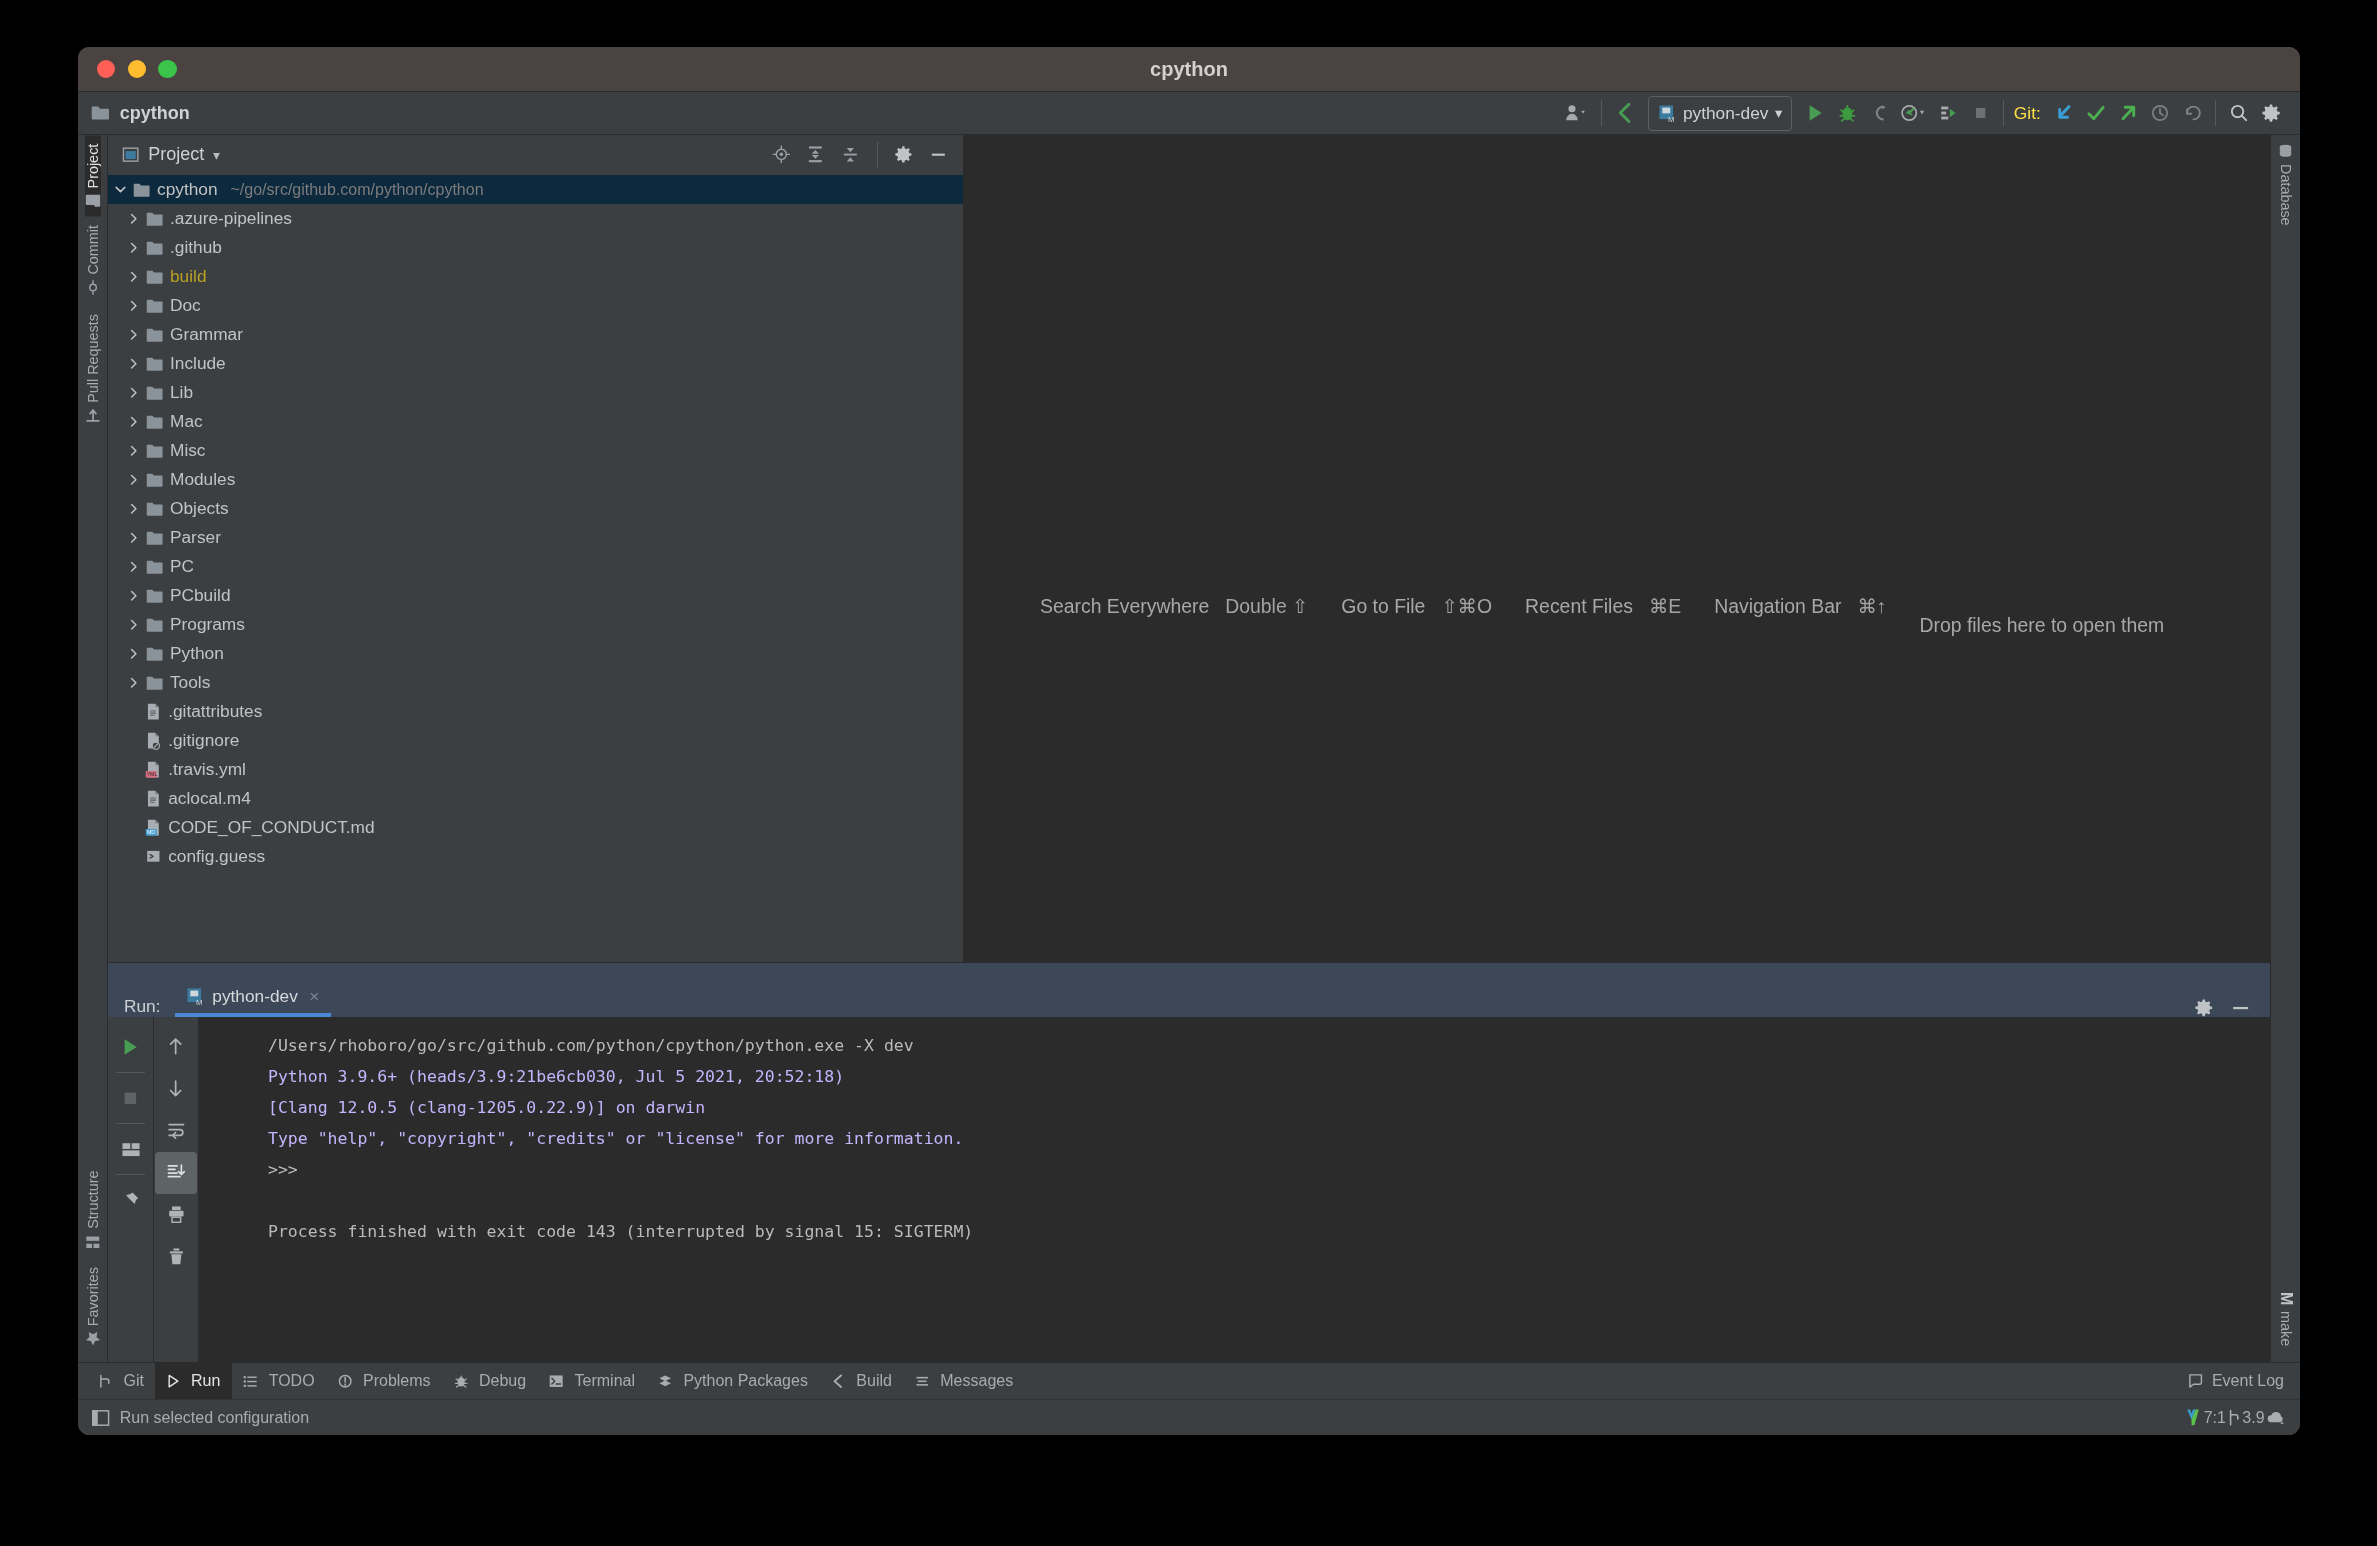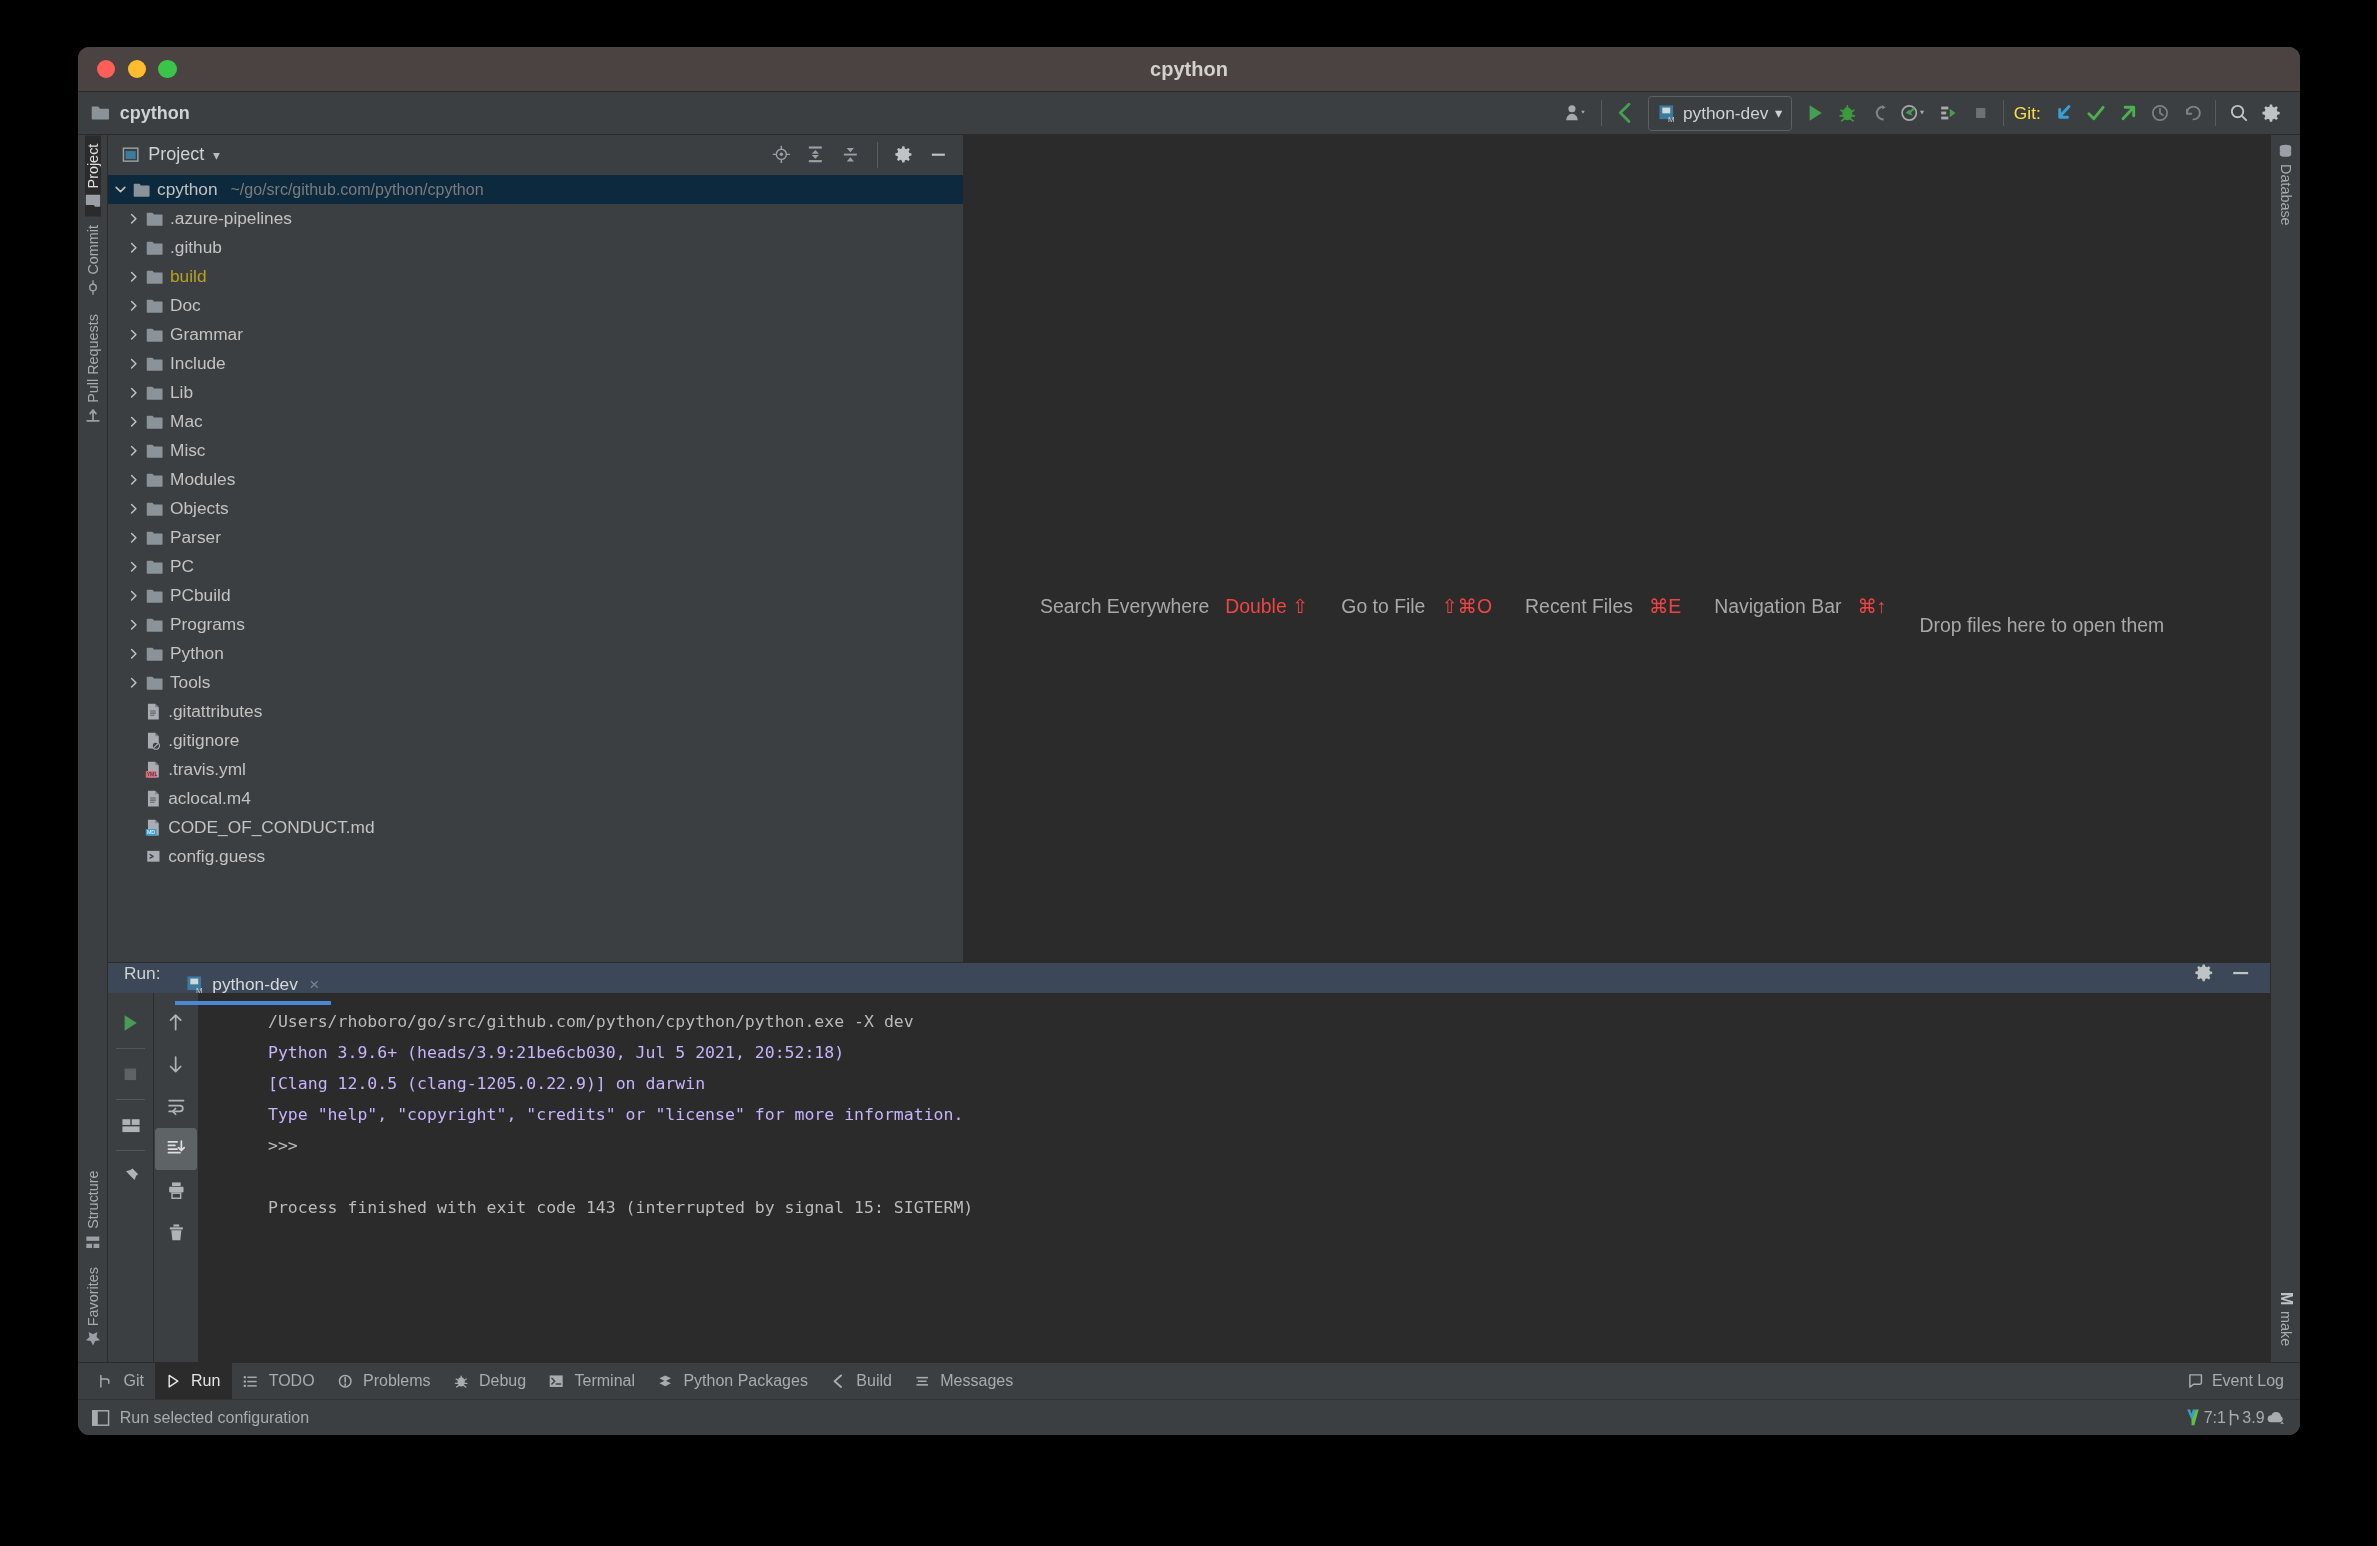--- a/index.html
+++ b/index.html
@@ -92,7 +92,7 @@
     display: flex; gap: 33px;
   }
   .wrow { display: flex; align-items: baseline; gap: 16px; font-size: 19.4px; color: #A8A8A8; }
-  .wkey { color: #ef4444; font-size: 19.4px; }
+  .wkey { color: #a3a3a3; font-size: 19.4px; }
   .wdrop { font-size: 19.4px; color: #A8A8A8; margin-top: 18.7px; }
   
   .projectpanel {

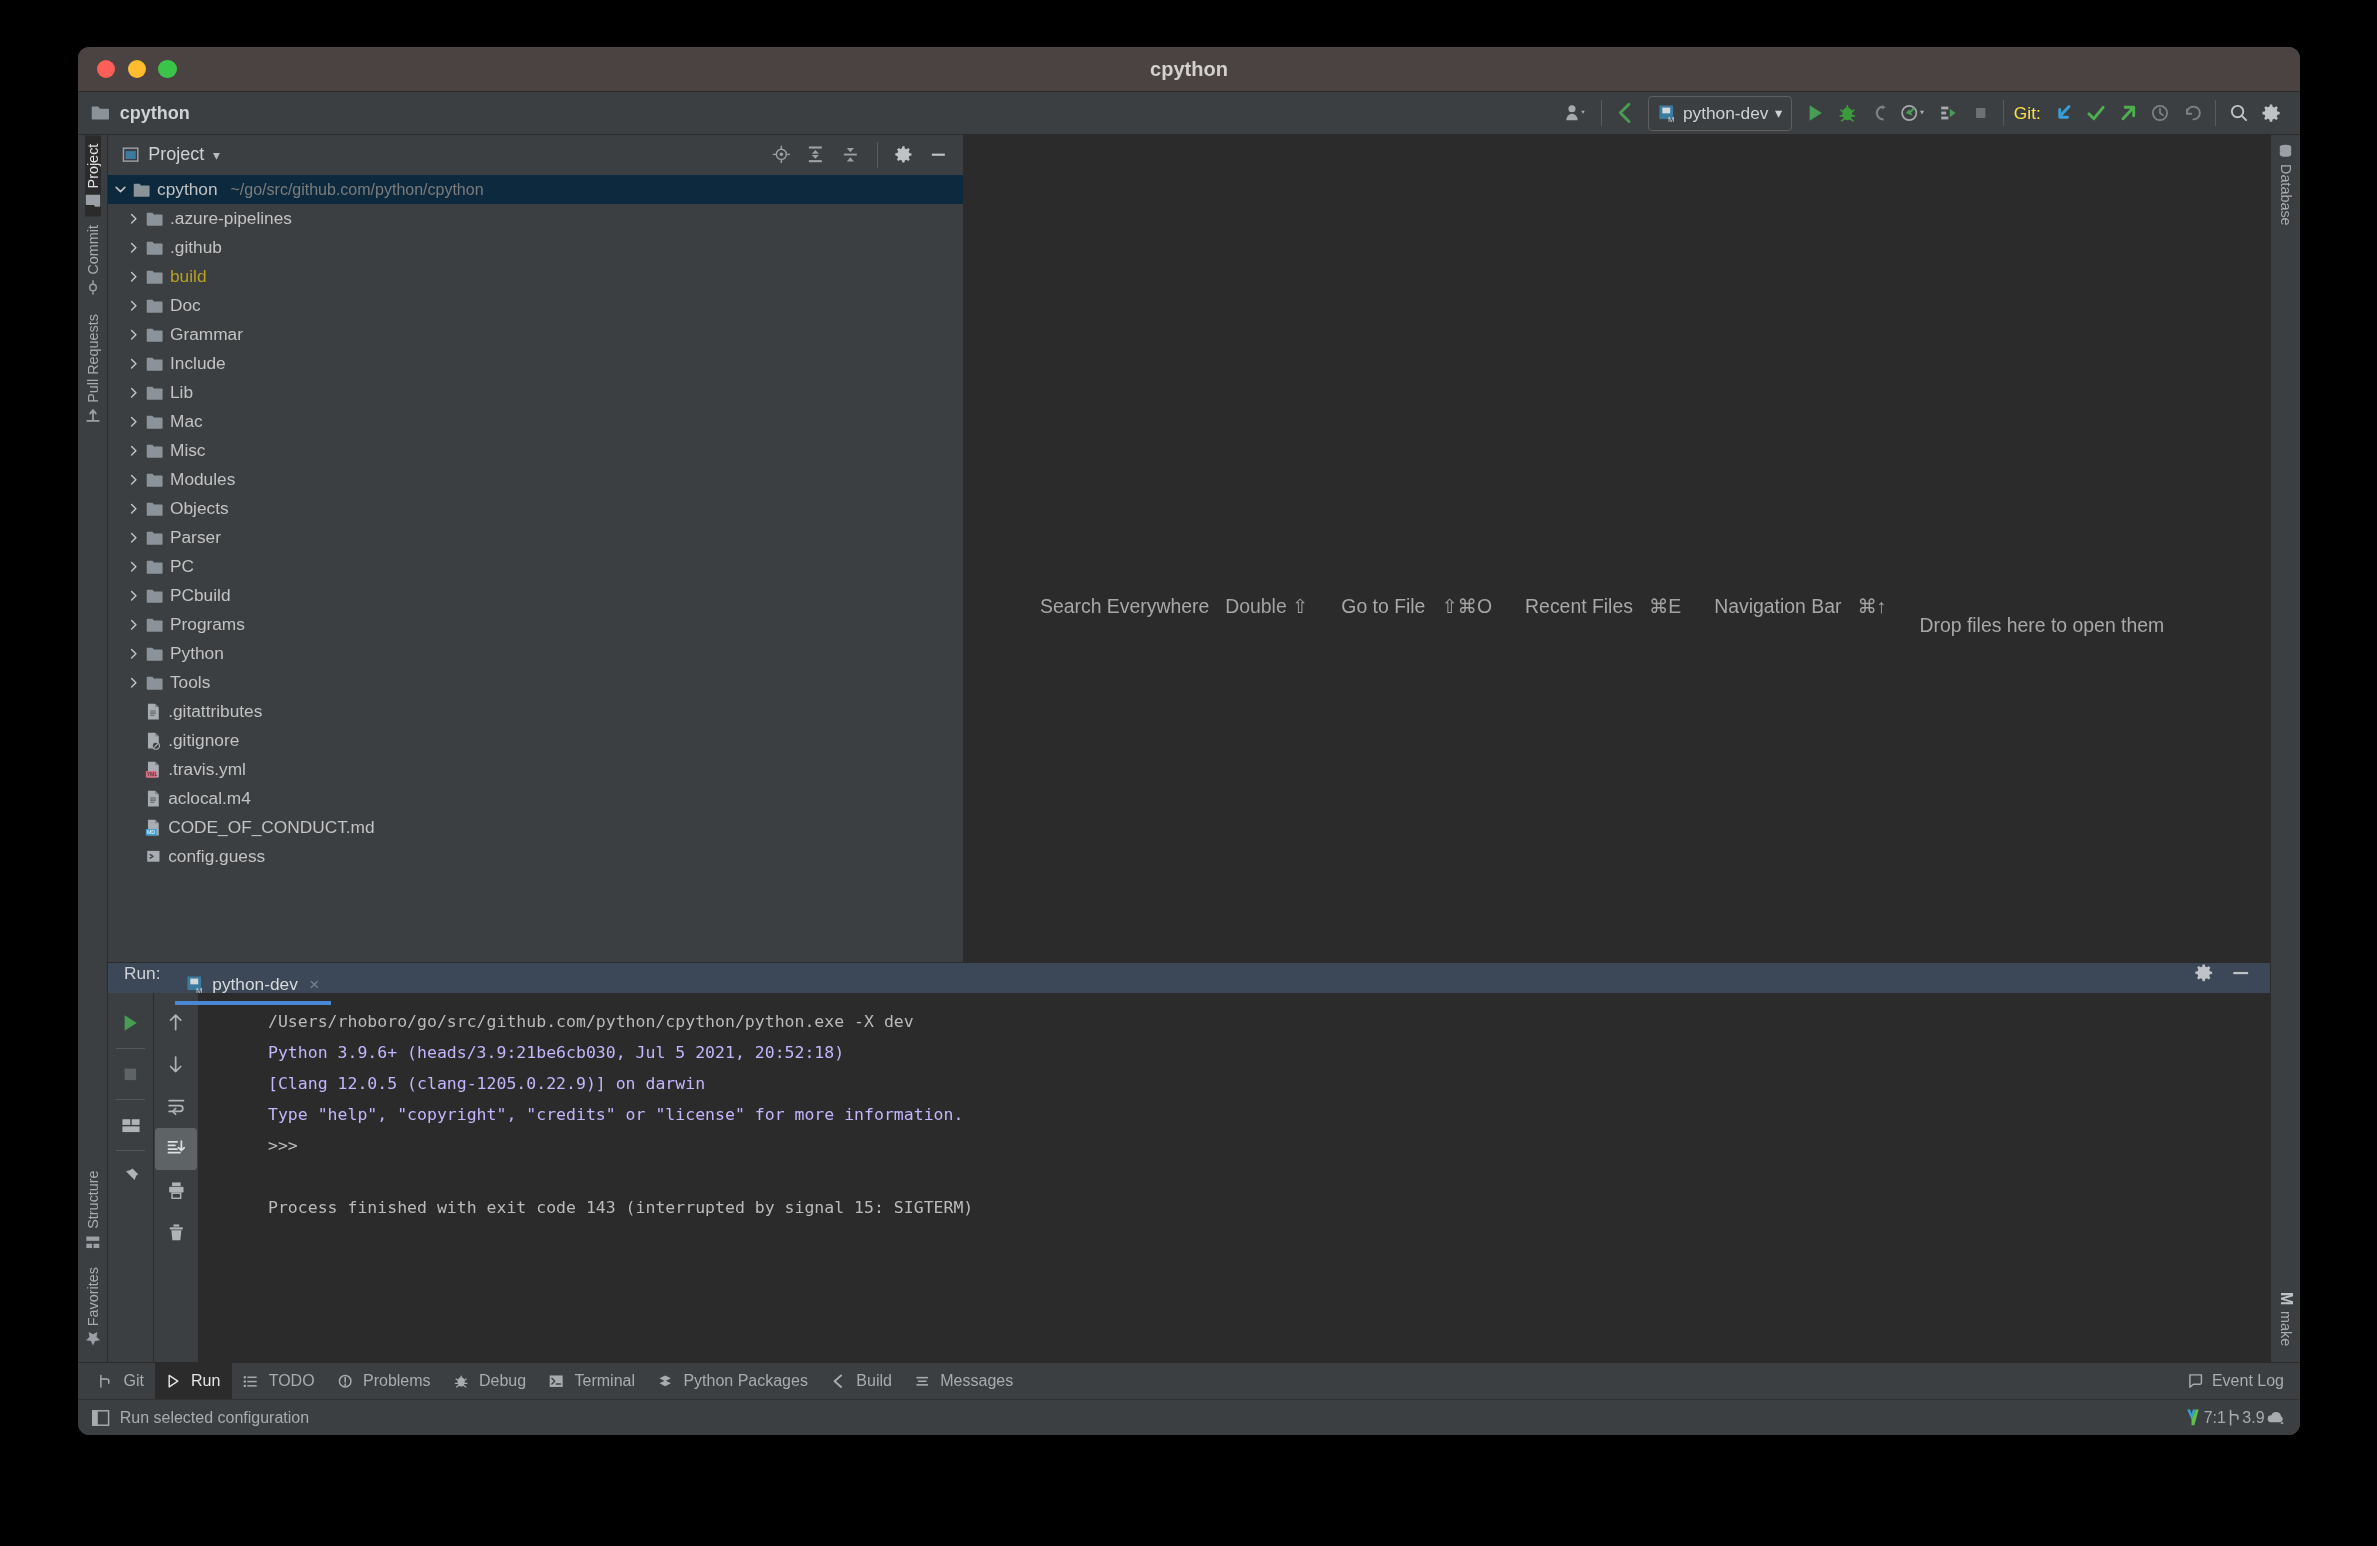--- a/index.html
+++ b/index.html
@@ -125,7 +125,7 @@
   .runwin { flex: 1 1 auto; display: flex; flex-direction: column; min-height: 0;
             border-top: 0.7px solid #2B2B2B; }
   .run-header {
-    height: 30px; background: #3C4757; display: flex; align-items: flex-start;
+    height: 54px; background: #3C4757; display: flex; align-items: flex-end;
     padding: 0 10px 0 16px; flex: 0 0 auto; position: relative;
   }
   .run-label { color: #CFD2D4; font-size: 17.3px; margin-right: 14.4px; }

